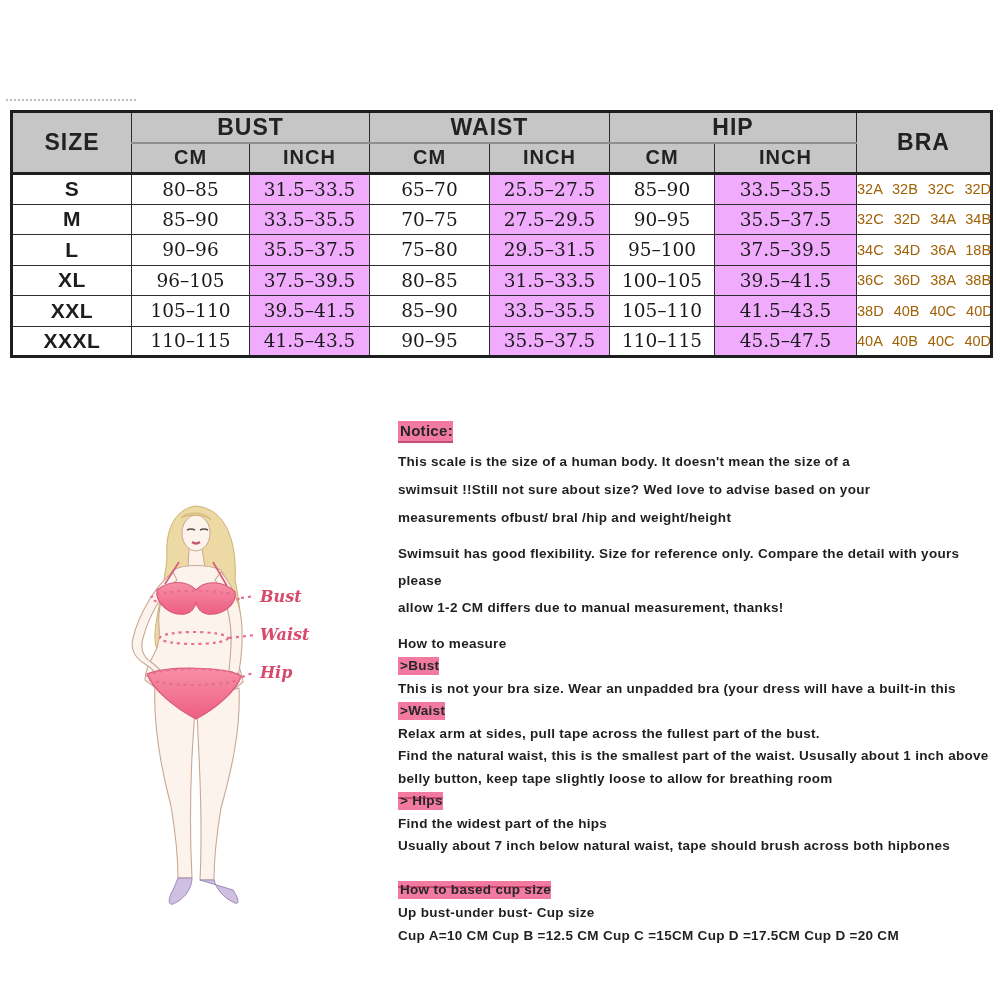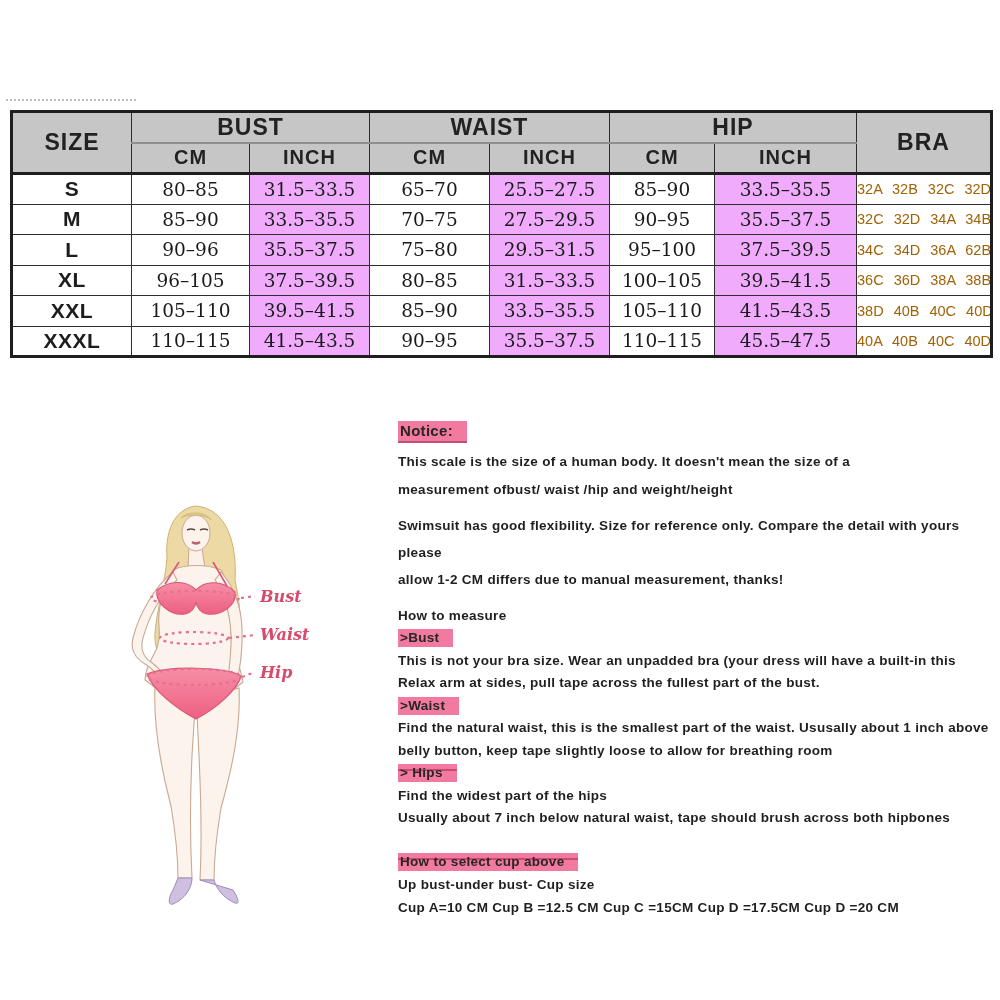--- a/index.html
+++ b/index.html
@@ -123,7 +123,7 @@
         <td class="num inch">29.5–31.5</td>
         <td class="num">95–100</td>
         <td class="num inch">37.5–39.5</td>
-        <td class="bra">34C 34D 36A 62B</td>
+        <td class="bra">34C 34D 36A 18B</td>
       </tr>
       <tr>
         <td class="size-cell">XL</td>

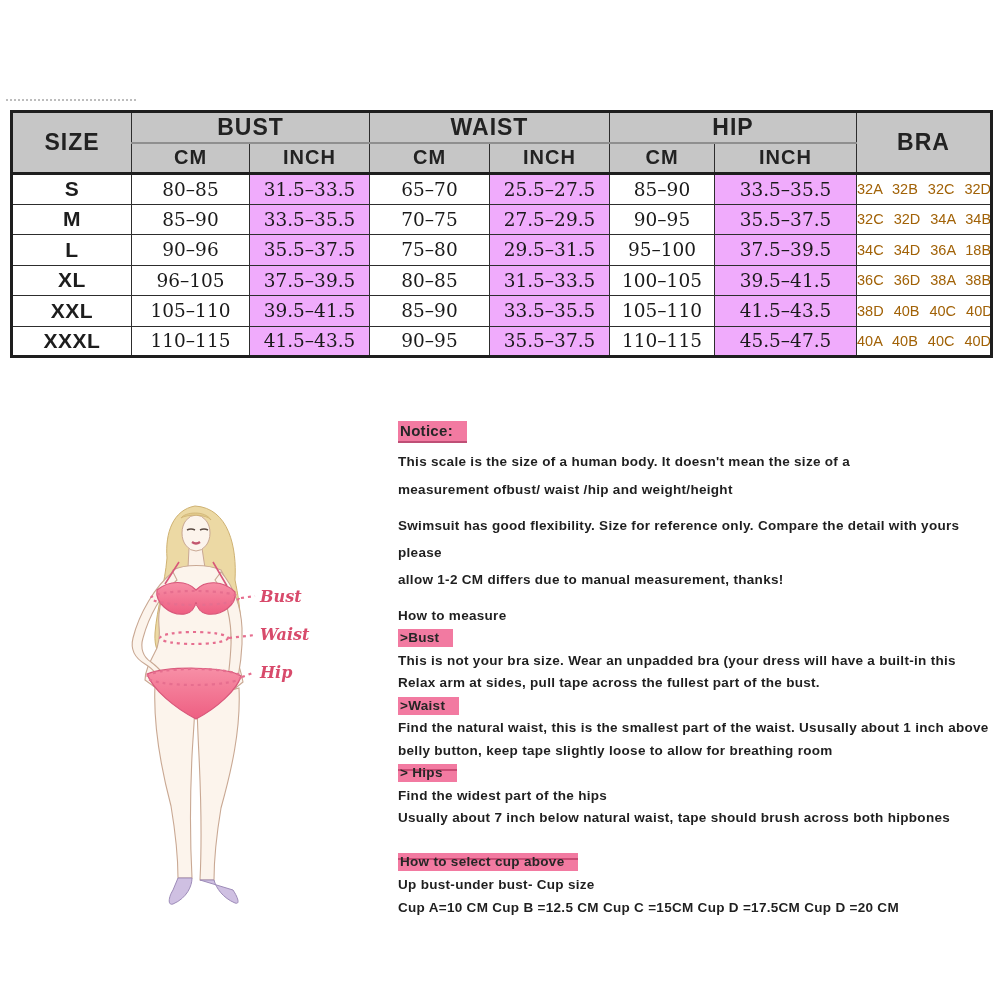--- a/index.html
+++ b/index.html
@@ -49,7 +49,7 @@
   .sp7 { height:7px; } .sp8 { height:8px; } .sp11 { height:11px; } .sp20 { height:20px; }
   .notice-head { font-size:15px; line-height:20px; }
   .hl {
-    background:#f27aa1; padding:1px 14px 2px 2px; color:#262626;
+    background:#f27aa1; padding:1px 0 2px 2px; color:#262626;
   }
   .hl-under { border-bottom:2px solid #bf4f76; }
   .hl-strike {

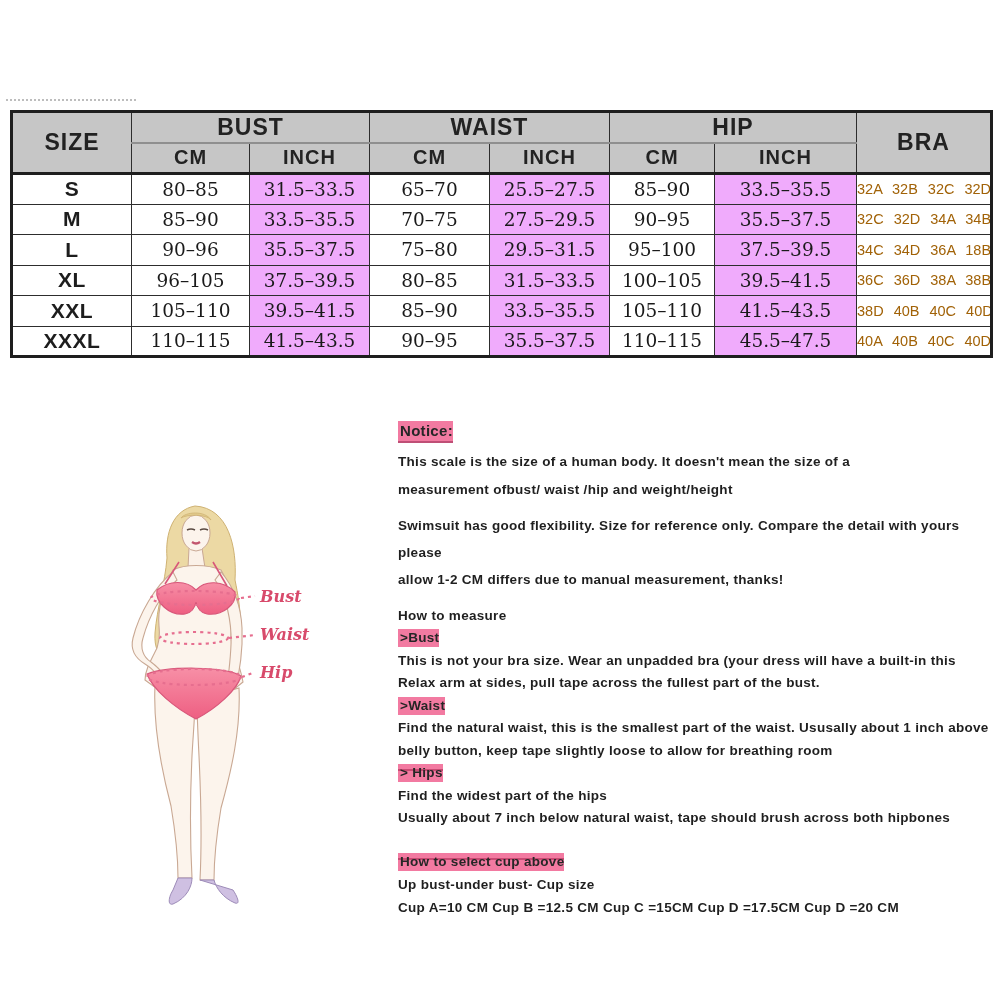--- a/index.html
+++ b/index.html
@@ -213,6 +213,7 @@
     <div class="notice-head"><span class="hl hl-under">Notice:</span></div>
     <div class="sp7"></div>
     <div class="ln28">This scale is the size of a human body. It doesn't mean the size of a</div>
+    <div class="ln28">swimsuit !!Still not sure about size? Wed love to advise based on your</div>
     <div class="ln28">measurement ofbust/ waist /hip and weight/height</div>
     <div class="sp8"></div>
     <div class="ln27">Swimsuit has good flexibility. Size for reference only. Compare the detail with yours please</div>

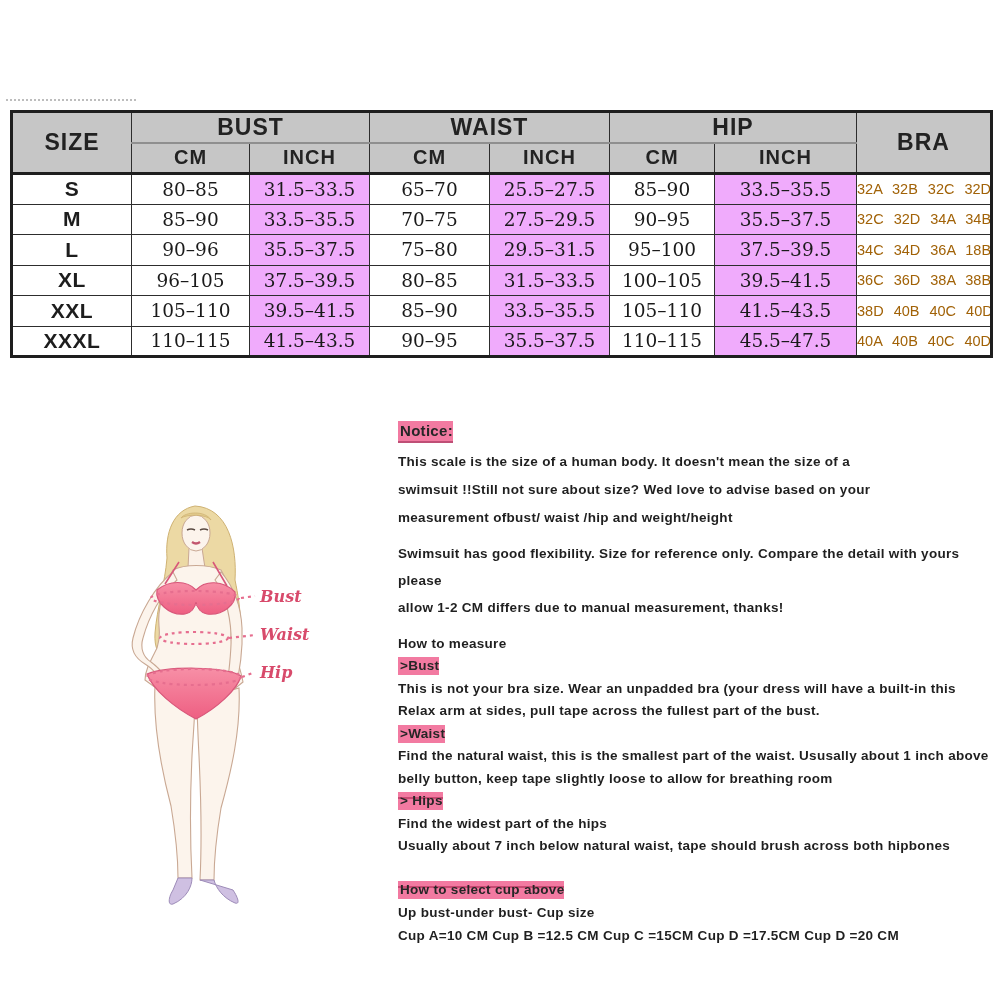--- a/index.html
+++ b/index.html
@@ -214,7 +214,7 @@
     <div class="sp7"></div>
     <div class="ln28">This scale is the size of a human body. It doesn't mean the size of a</div>
     <div class="ln28">swimsuit !!Still not sure about size? Wed love to advise based on your</div>
-    <div class="ln28">measurement ofbust/ waist /hip and weight/height</div>
+    <div class="ln28">measurements ofbust/ bral /hip and weight/height</div>
     <div class="sp8"></div>
     <div class="ln27">Swimsuit has good flexibility. Size for reference only. Compare the detail with yours please</div>
     <div class="ln27">allow 1-2 CM differs due to manual measurement, thanks!</div>

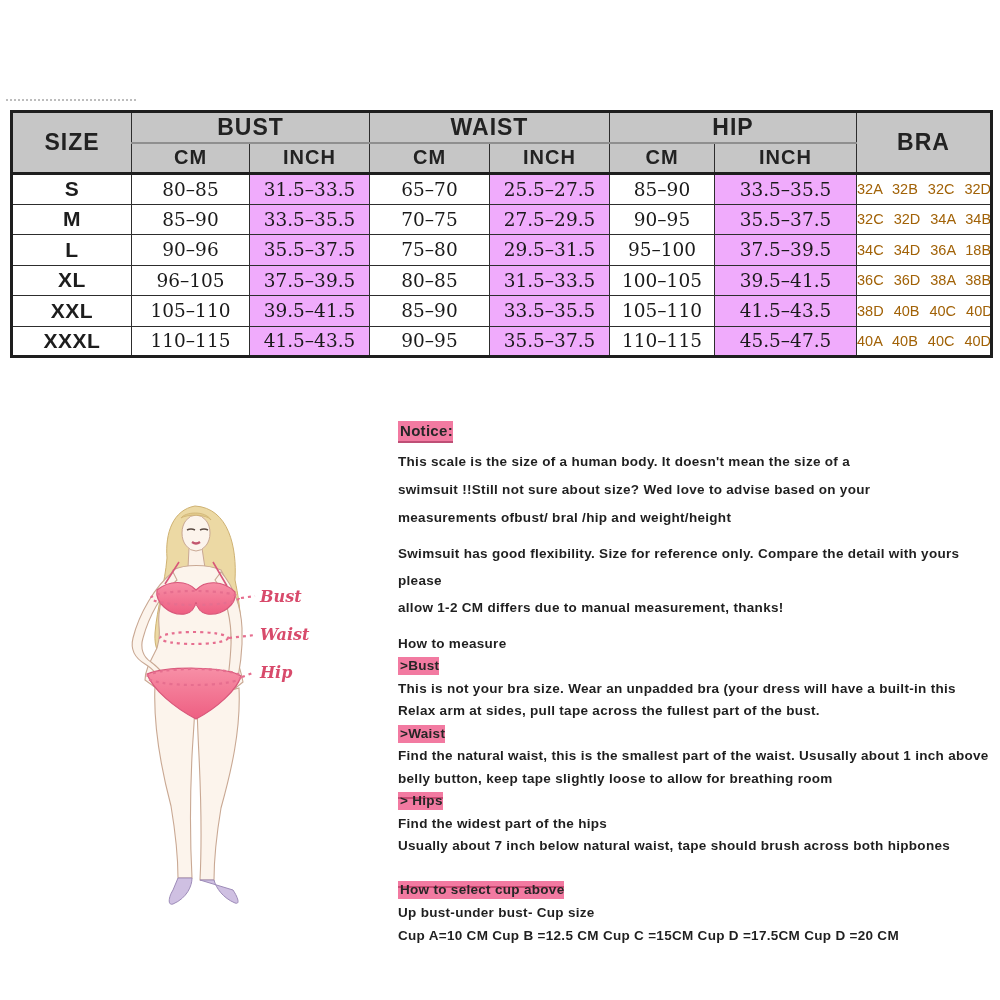--- a/index.html
+++ b/index.html
@@ -222,8 +222,8 @@
     <div class="ln23">How to measure</div>
     <div class="ln22"><span class="hl">&gt;Bust</span></div>
     <div class="ln22">This is not your bra size. Wear an unpadded bra (your dress will have a built-in this</div>
+    <div class="ln22"><span class="hl">&gt;Waist</span></div>
     <div class="ln22">Relax arm at sides, pull tape across the fullest part of the bust.</div>
-    <div class="ln22"><span class="hl">&gt;Waist</span></div>
     <div class="ln22">Find the natural waist, this is the smallest part of the waist. Ususally about 1 inch above</div>
     <div class="ln22">belly button, keep tape slightly loose to allow for breathing room</div>
     <div class="ln22"><span class="hl hl-strike">&gt; Hips</span></div>

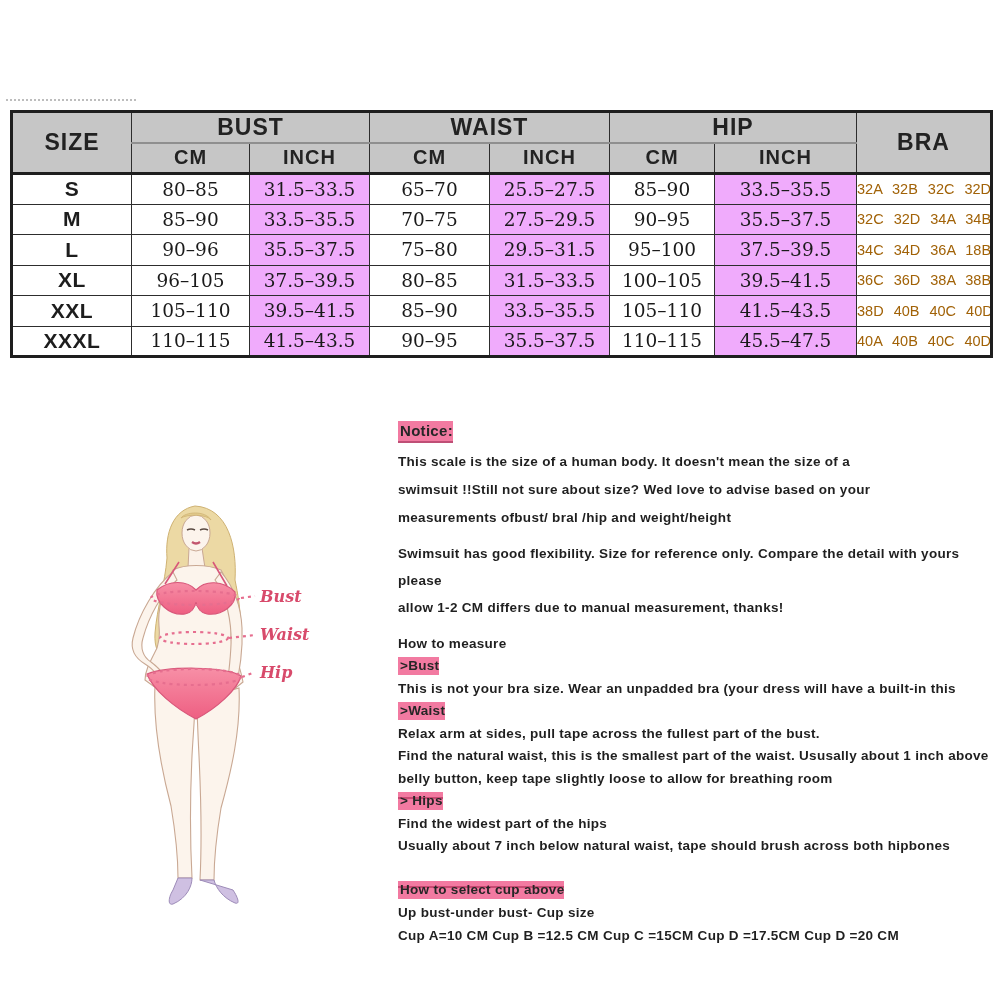--- a/index.html
+++ b/index.html
@@ -230,7 +230,7 @@
     <div class="ln22">Find the widest part of the hips</div>
     <div class="ln22">Usually about 7 inch below natural waist, tape should brush across both hipbones</div>
     <div class="sp20"></div>
-    <div class="ln23"><span class="hl hl-strike">How to select cup above</span></div>
+    <div class="ln23"><span class="hl hl-strike">How to based cup size</span></div>
     <div class="ln23">Up bust-under bust- Cup size</div>
     <div class="ln23">Cup A=10 CM Cup B =12.5 CM Cup C =15CM Cup D =17.5CM Cup D =20 CM</div>
   </div>

